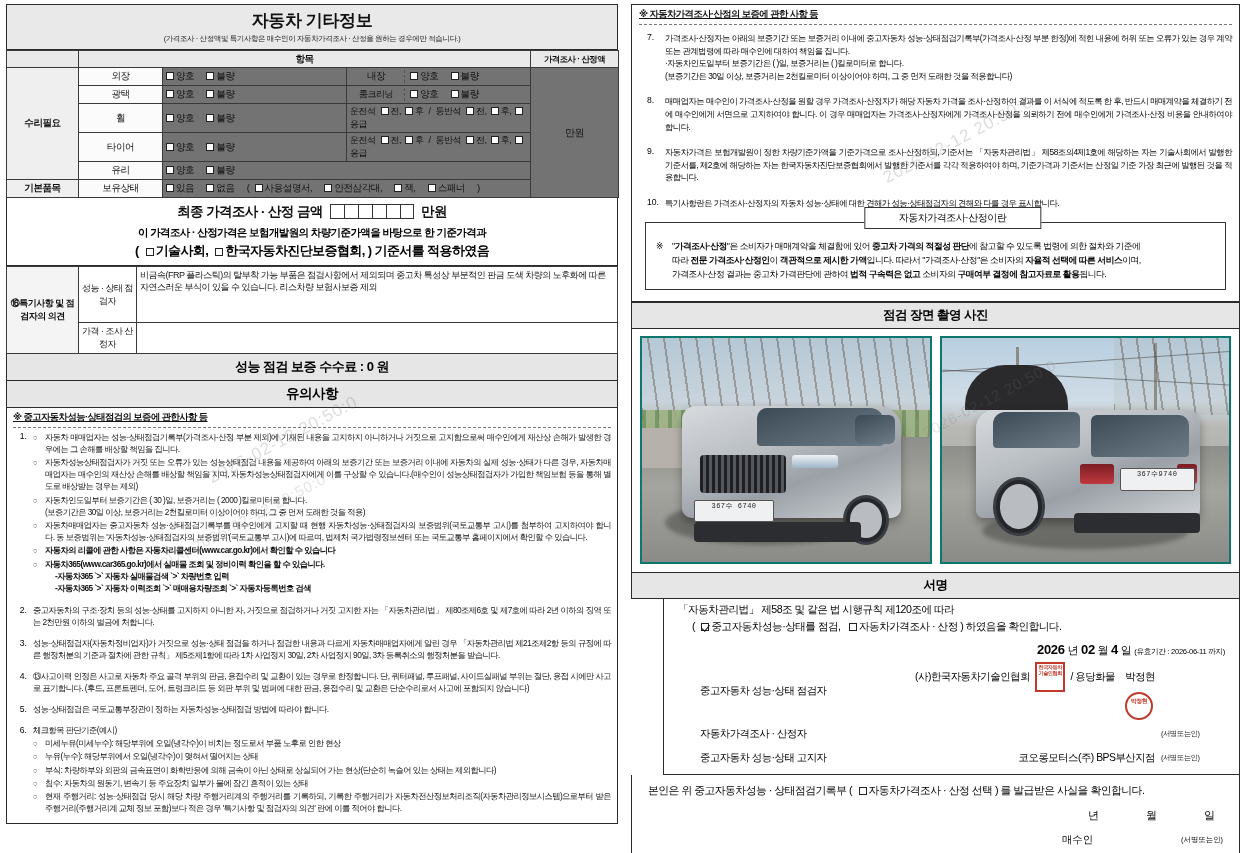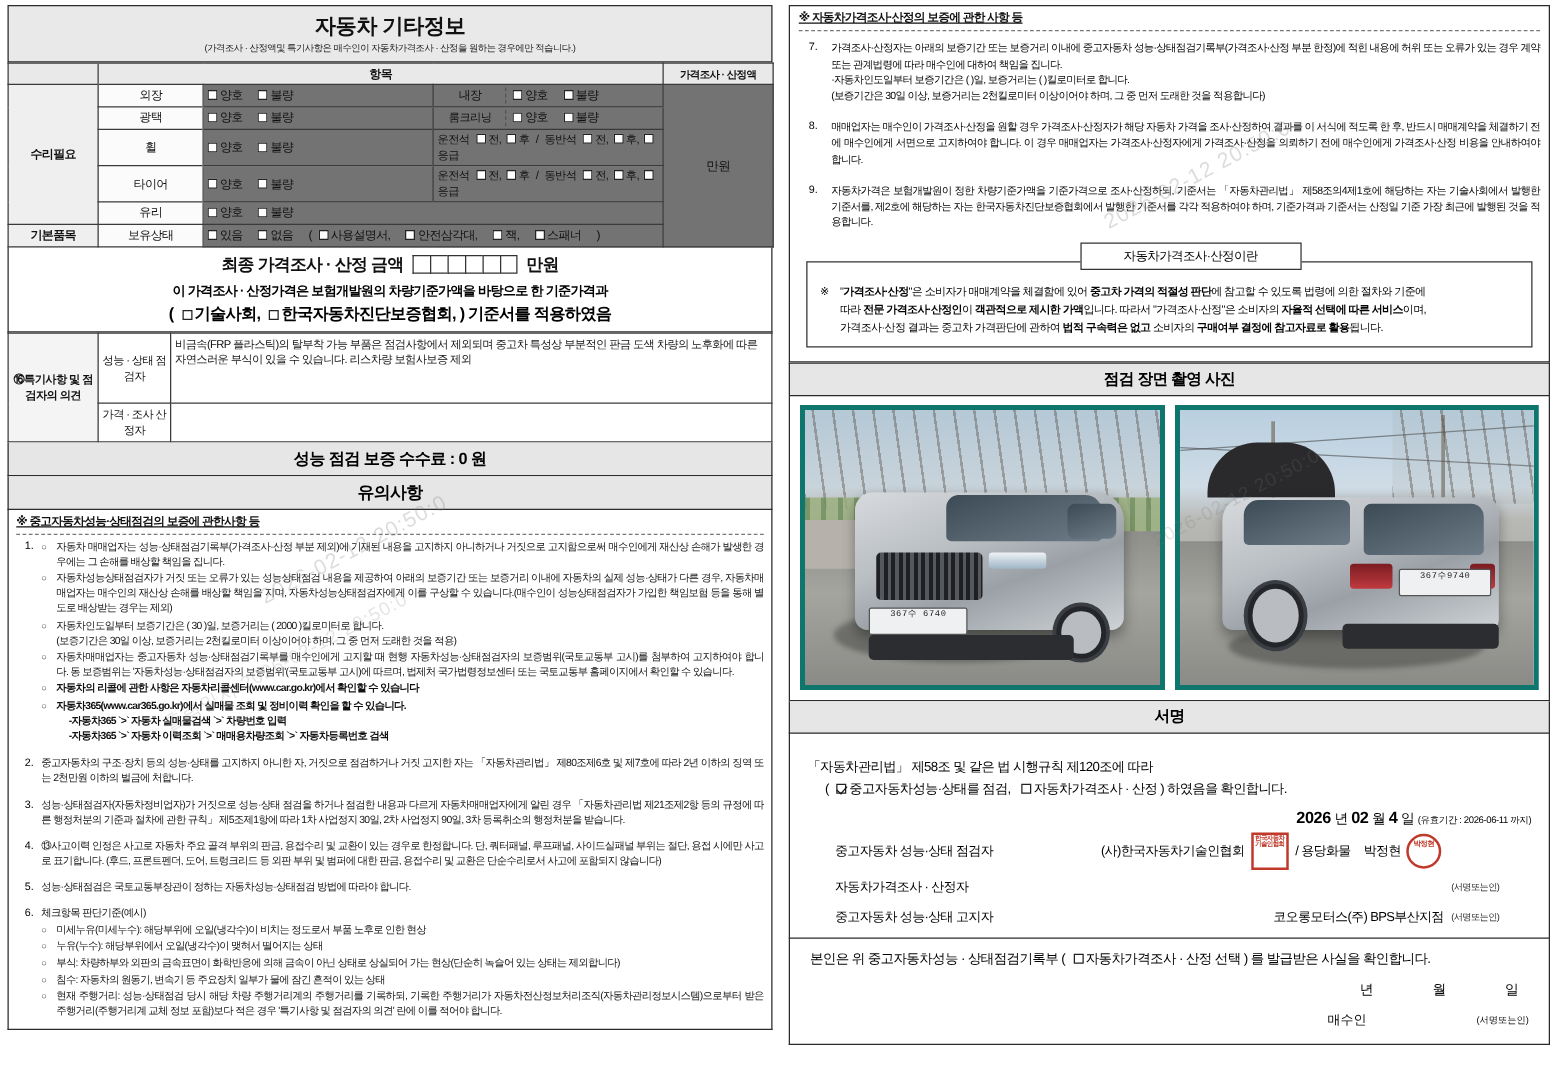--- a/index.html
+++ b/index.html
@@ -485,6 +485,10 @@
       </div>
 
       <div class="gap" style="height:10px"></div>
+      <div class="r-num-item">
+        <div class="r-num-idx">10.</div>
+        <div class="r-num-txt">특기사항란은 가격조사·산정자의 자동차 성능·상태에 대한 견해가 성능·상태점검자의 견해와 다를 경우 표시합니다.</div>
+      </div>
 
       <div class="defbox-wrap">
         <div class="defbox-tab">자동차가격조사·산정이란</div>

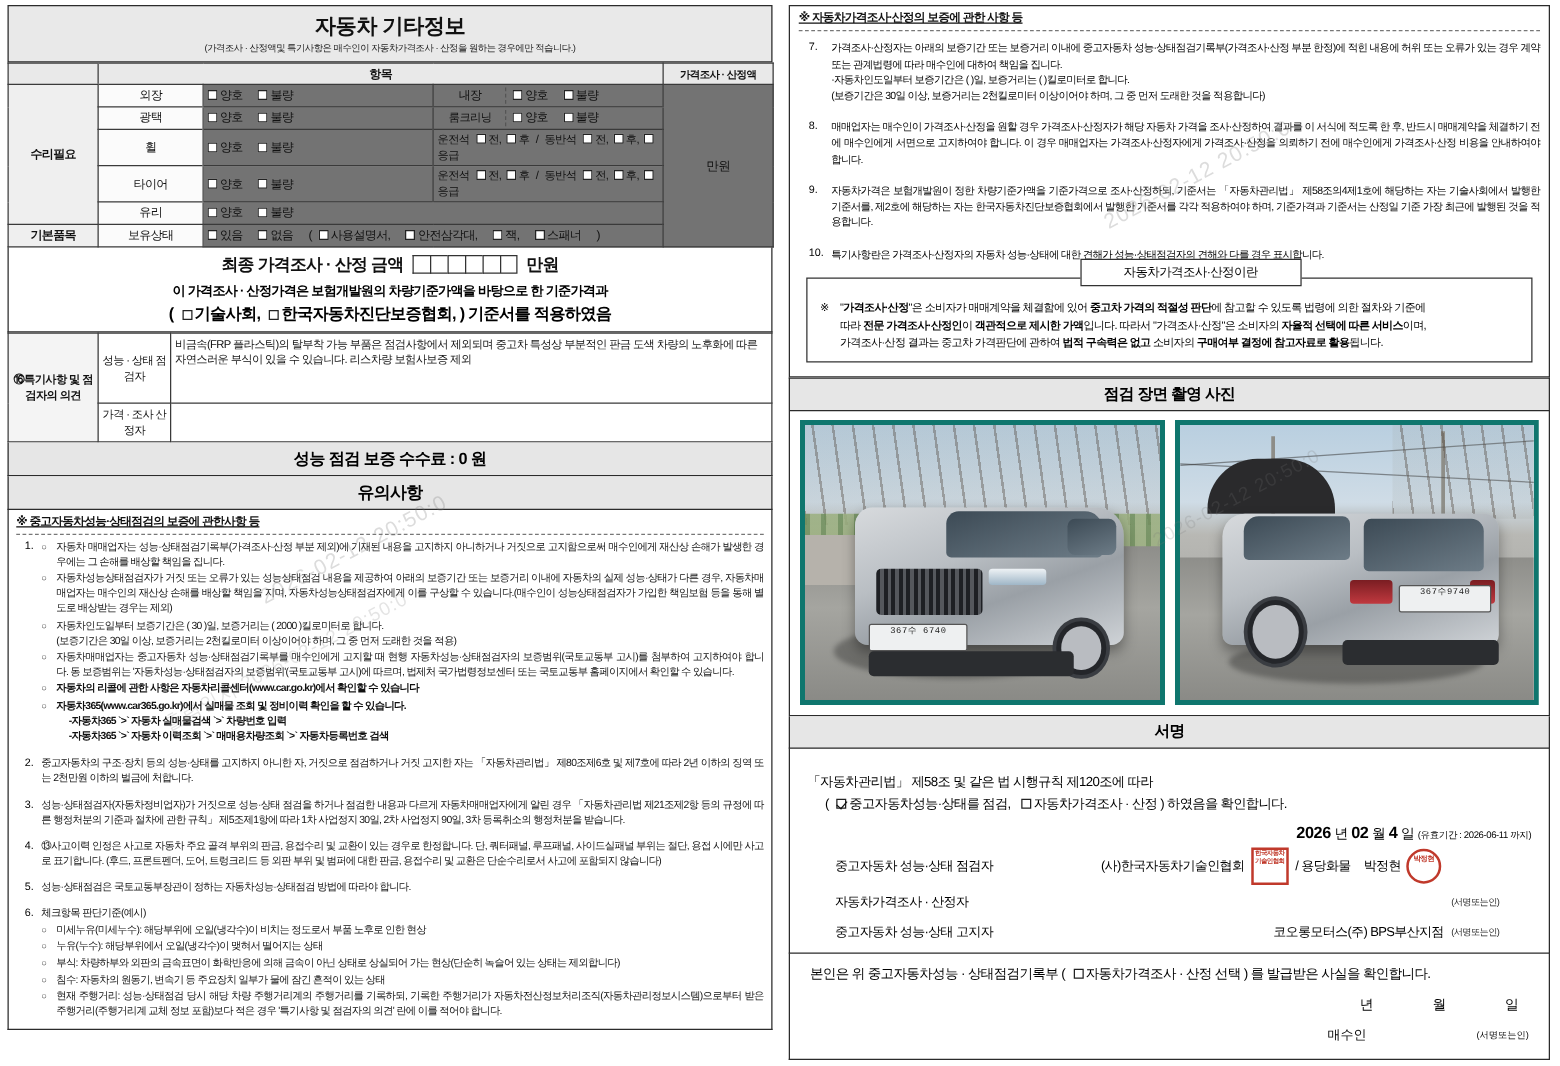--- a/index.html
+++ b/index.html
@@ -131,7 +131,7 @@
 
   .photo-hdr { border:1.4px solid #2b2b2b; border-bottom:none; background:#e6e6e6; text-align:center; font-weight:bold; font-size:12.5px; padding:4px 0; letter-spacing:-0.5px;}
   .photo-area { border:1.4px solid #2b2b2b; padding: 7px 8px 8px 8px; display:flex; gap:8px; background:#fff;}
-  .photo { flex:1; height: 228px; border: 4px solid #0f766e; position: relative; overflow: hidden; }
+  .photo { flex:1; height: 228px; border: 2px solid #0f766e; position: relative; overflow: hidden; }
 
   .sign-hdr { border:1.4px solid #2b2b2b; border-top:none; background:#e6e6e6; text-align:center; font-weight:bold; font-size:12.5px; padding:4px 0; letter-spacing:-0.5px;}
   .sign-body { border:1.4px solid #2b2b2b; border-top:none; padding: 20px 14px 6px 14px; }

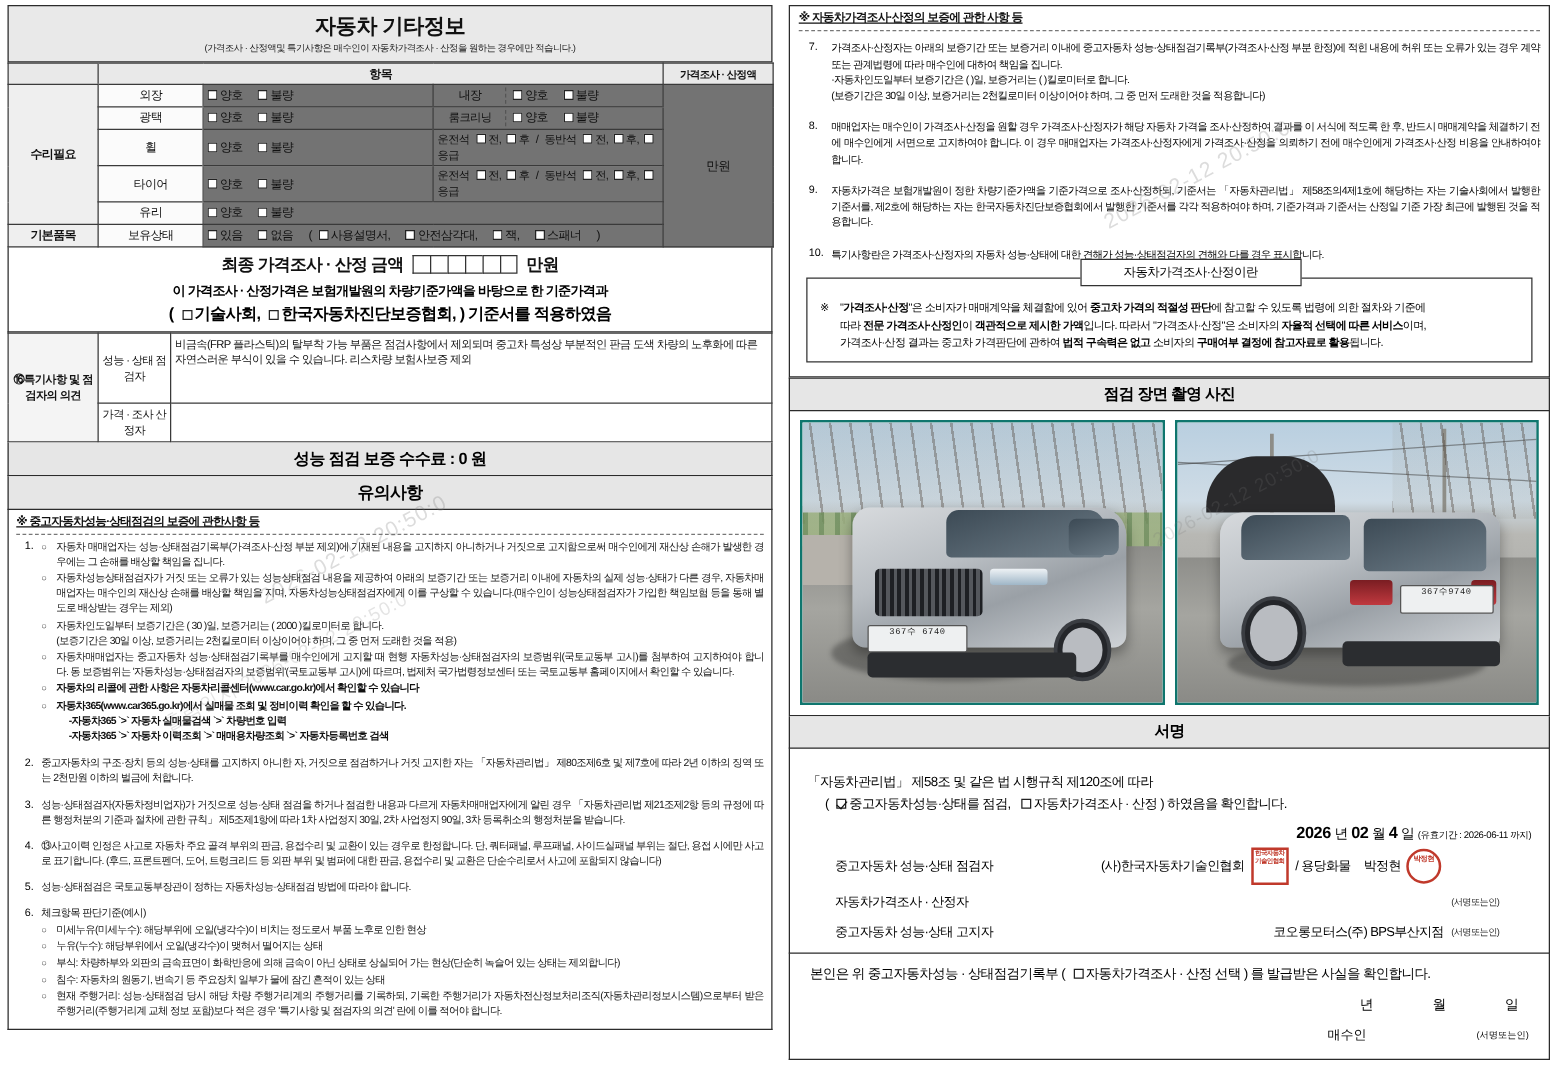--- a/index.html
+++ b/index.html
@@ -134,7 +134,7 @@
   .photo { flex:1; height: 228px; border: 2px solid #0f766e; position: relative; overflow: hidden; }
 
   .sign-hdr { border:1.4px solid #2b2b2b; border-top:none; background:#e6e6e6; text-align:center; font-weight:bold; font-size:12.5px; padding:4px 0; letter-spacing:-0.5px;}
-  .sign-body { border:1.4px solid #2b2b2b; border-top:none; padding: 20px 14px 6px 14px; }
+  .sign-body { border:1.4px solid #2b2b2b; border-top:none; padding: 4px 14px 6px 14px; margin-left: 32px; }
   .sign-l1 { font-size: 10.6px; letter-spacing:-0.5px; margin-bottom: 3px; }
   .sign-l2 { font-size: 10.6px; letter-spacing:-0.5px; padding-left: 14px; }
   .sign-date { text-align: right; font-size:11px; margin: 8px 0 2px 0; letter-spacing:-0.3px;}

